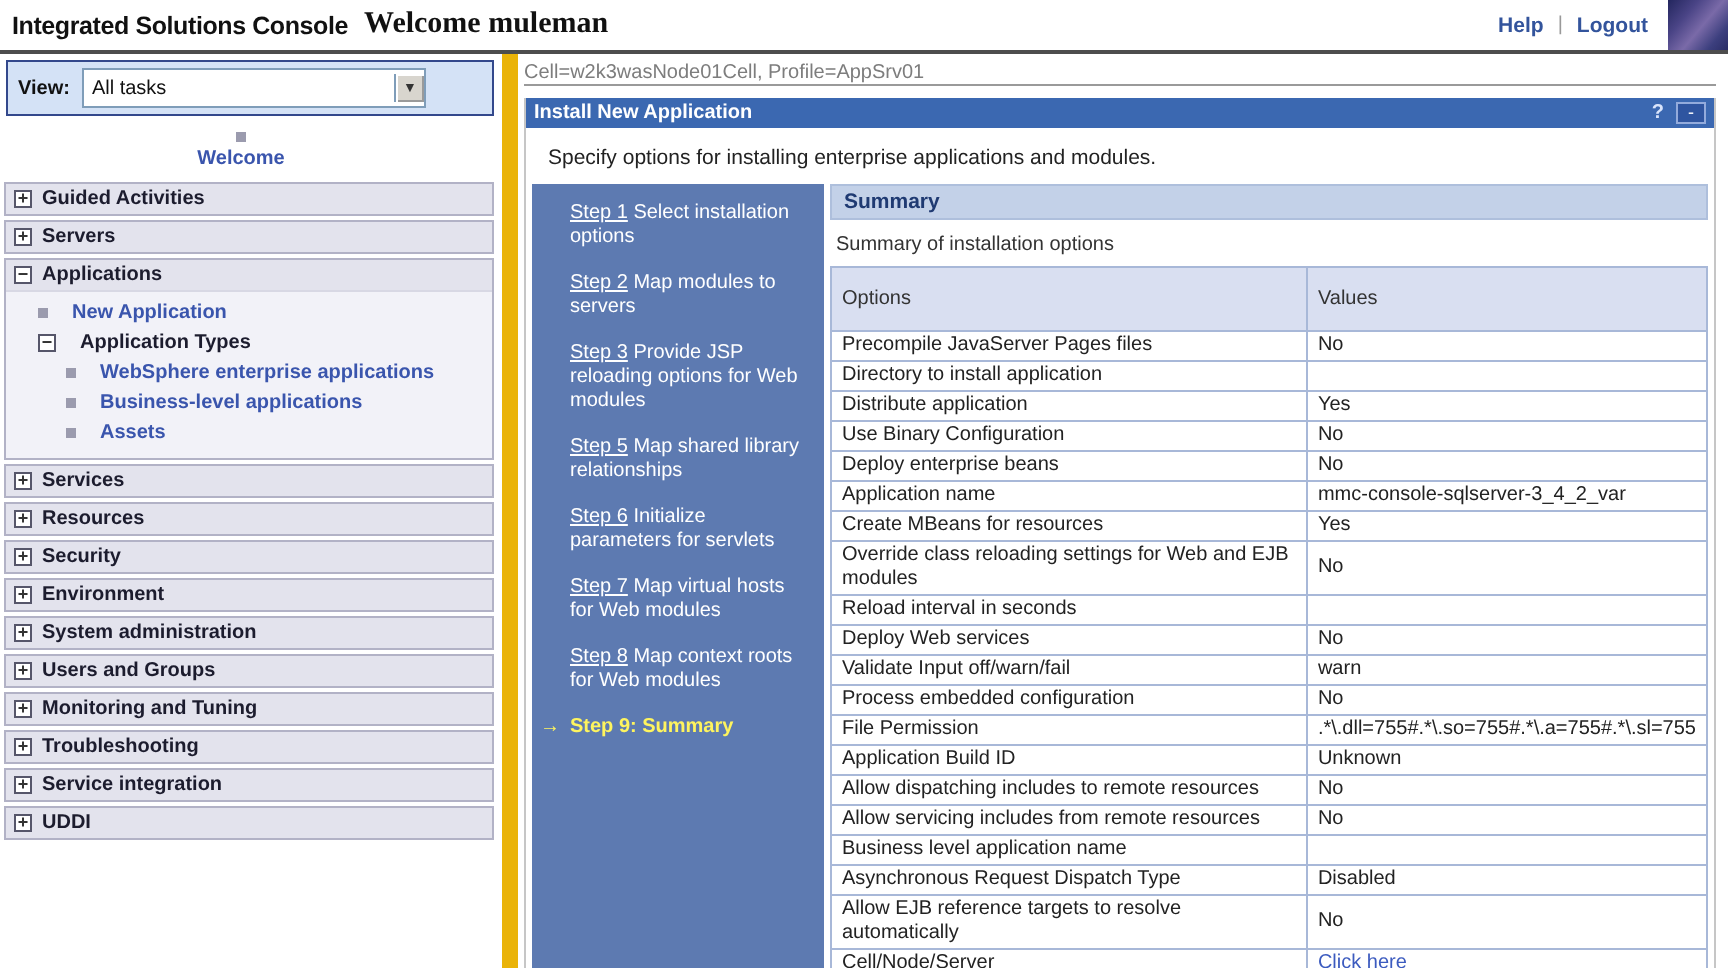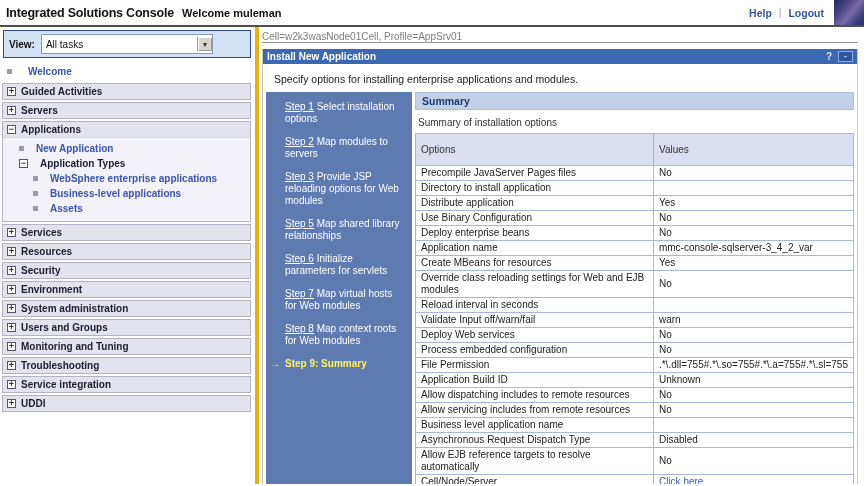--- a/index.html
+++ b/index.html
@@ -10,7 +10,7 @@
   
   .topbar { height:27px; display:flex; align-items:center; border-bottom:2px solid #4d4d4d; background:#fff; }
   .topbar .app-title { font-size:12.5px; font-weight:bold; color:#111; margin:0 8px 0 6px; letter-spacing:-0.2px; }
-  .topbar .welcome { font-size:11px; font-weight:bold; color:#111; }
+  .topbar .welcome { font-size:15px; font-weight:bold; color:#111;font-family:Liberation Serif, serif; }
   .topbar .spacer { flex:1; }
   .topbar .toplink { font-size:10.5px; color:#33549c; font-weight:bold; cursor:pointer; }
   .topbar .sep { color:#999; margin:0 7px; font-size:10px; }

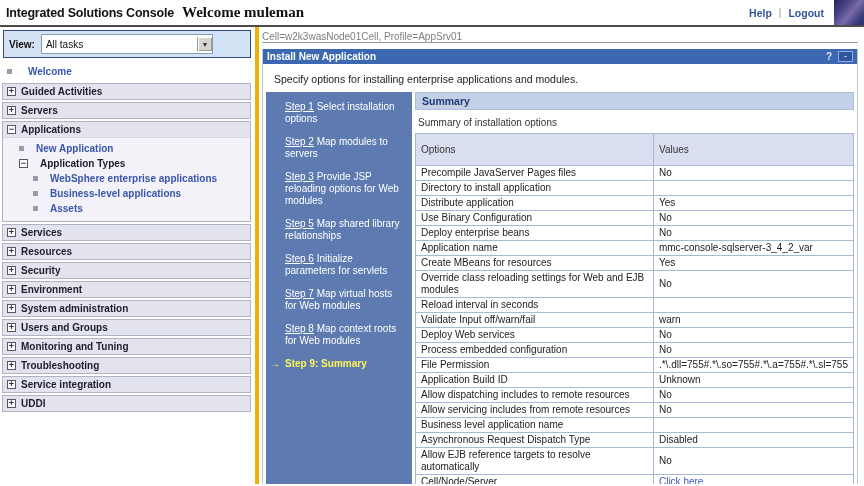--- a/index.html
+++ b/index.html
@@ -19,7 +19,7 @@
 
   
   .cols { display:flex; height:457px; }
-  .sidebar { width:259px; border-right:4px solid #eab308; background:#fff; overflow:hidden; }
+  .sidebar { width:259px; border-right:8px solid #eab308; background:#fff; overflow:hidden; }
   .main { flex:1; background:#fff; overflow:hidden; }
 
   

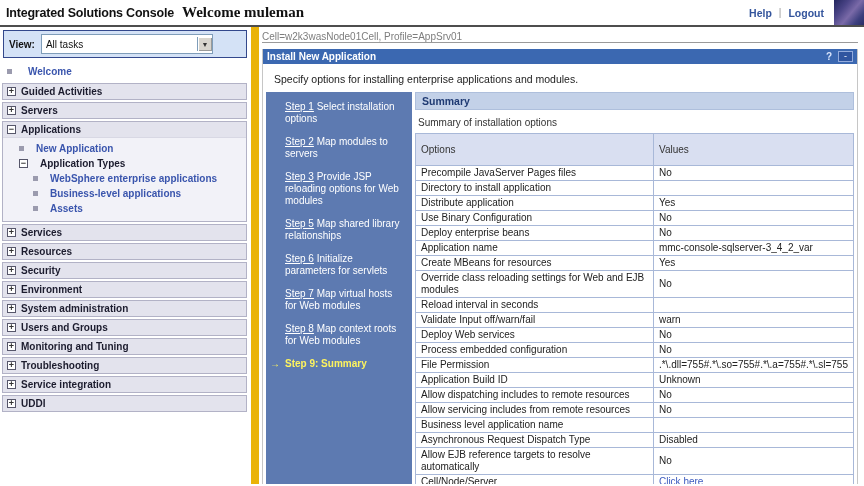--- a/index.html
+++ b/index.html
@@ -35,7 +35,7 @@
 
   .nav { padding:1px 0; }
   .bullet { width:5px; height:5px; background:#9b9bae; display:inline-block; flex:0 0 5px; }
-  .welcome-row { display:flex; align-items:center; gap:16px; padding:4px 17px 4px 7px; }
+  .welcome-row { display:flex; align-items:center; gap:3px; padding:4px 17px 4px 7px;flex-direction:column; }
   .nav-link { font-size:10px; color:#3a55ad; font-weight:bold; cursor:pointer; }
 
   .cat { margin:2px 4px 2px 2px; border:1px solid #b2b2c6; background:#e3e3ed;

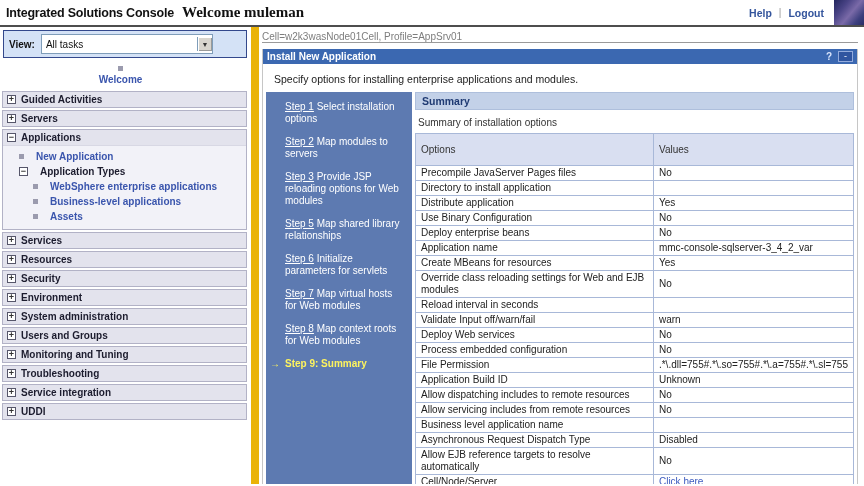--- a/index.html
+++ b/index.html
@@ -269,12 +269,12 @@
                   <td></td>
                 </tr>
                 <tr>
+                  <td class="opt">Deploy Web services</td>
+                  <td>No</td>
+                </tr>
+                <tr>
                   <td class="opt">Validate Input off/warn/fail</td>
                   <td>warn</td>
-                </tr>
-                <tr>
-                  <td class="opt">Deploy Web services</td>
-                  <td>No</td>
                 </tr>
                 <tr>
                   <td class="opt">Process embedded configuration</td>

